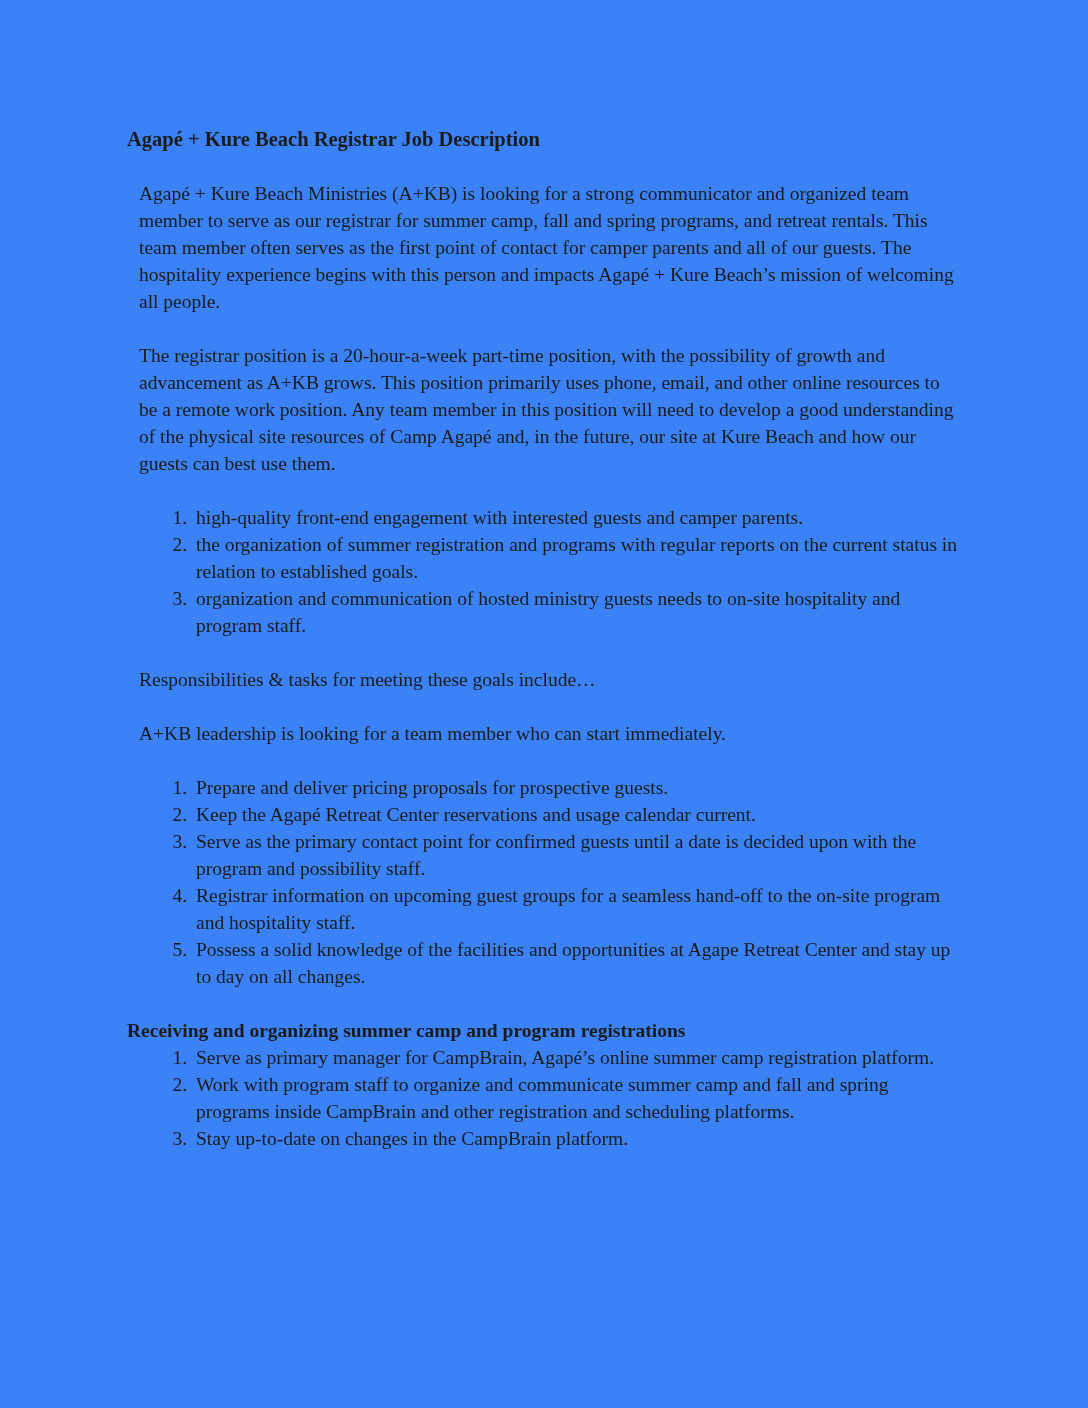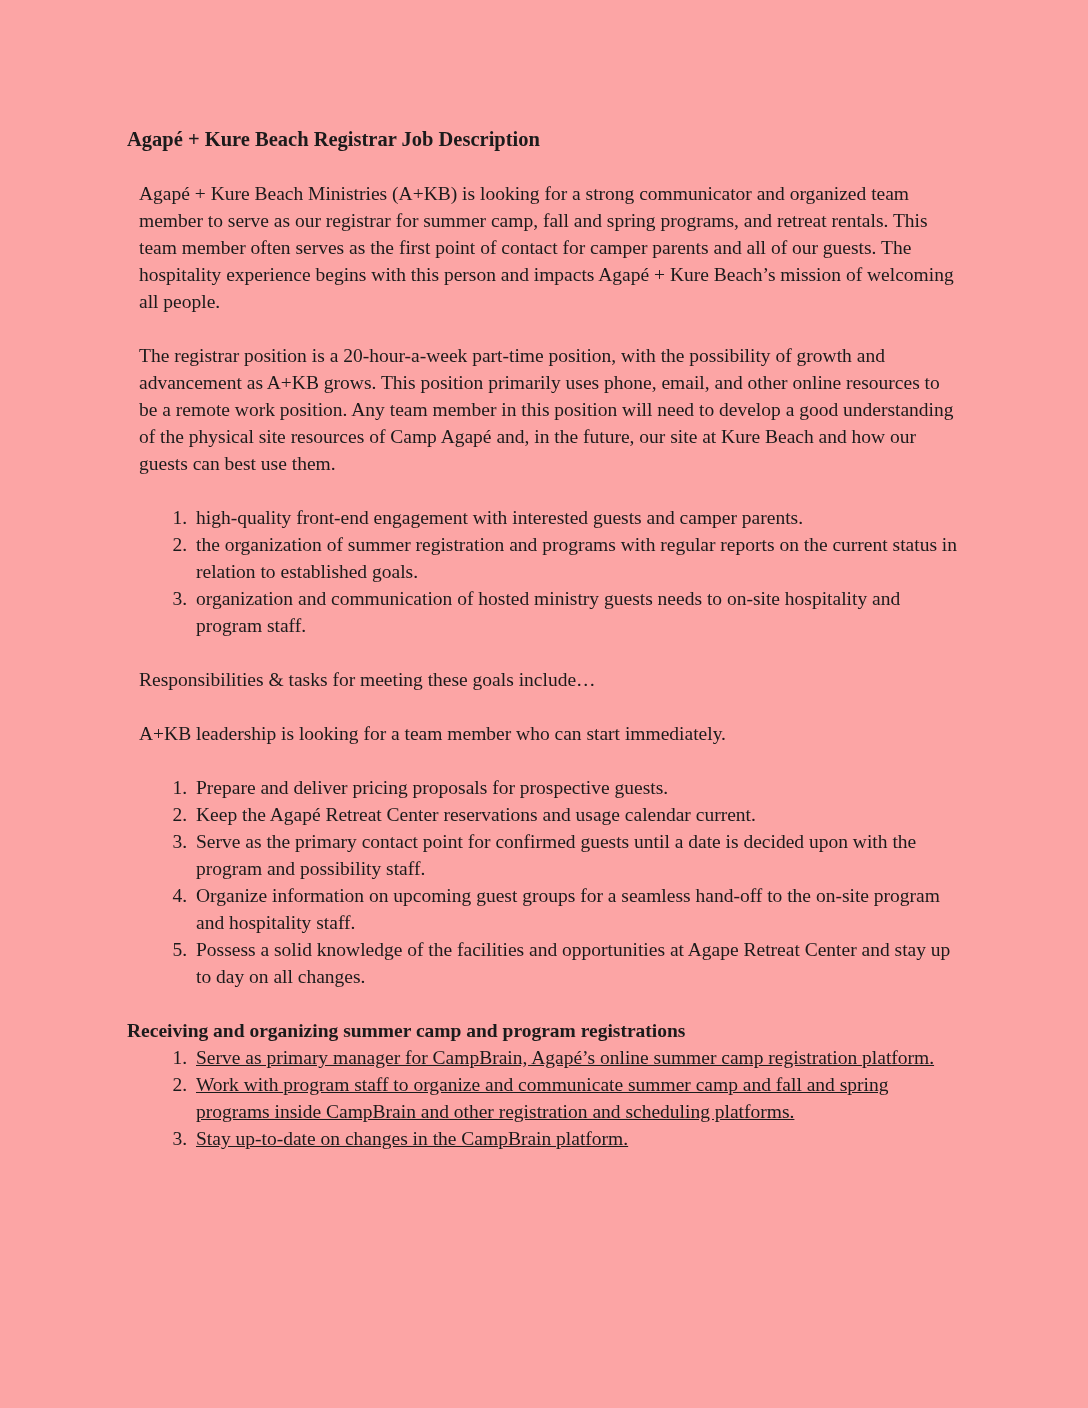--- a/index.html
+++ b/index.html
@@ -12,7 +12,7 @@
     position: relative;
     width: 1088px;
     height: 1408px;
-    background: #fca5a5;
+    background: #3b82f6;
     padding: 126px 127px 40px 127px;
     font-family: "Liberation Serif", "DejaVu Serif", serif;
     font-size: 19.5px;

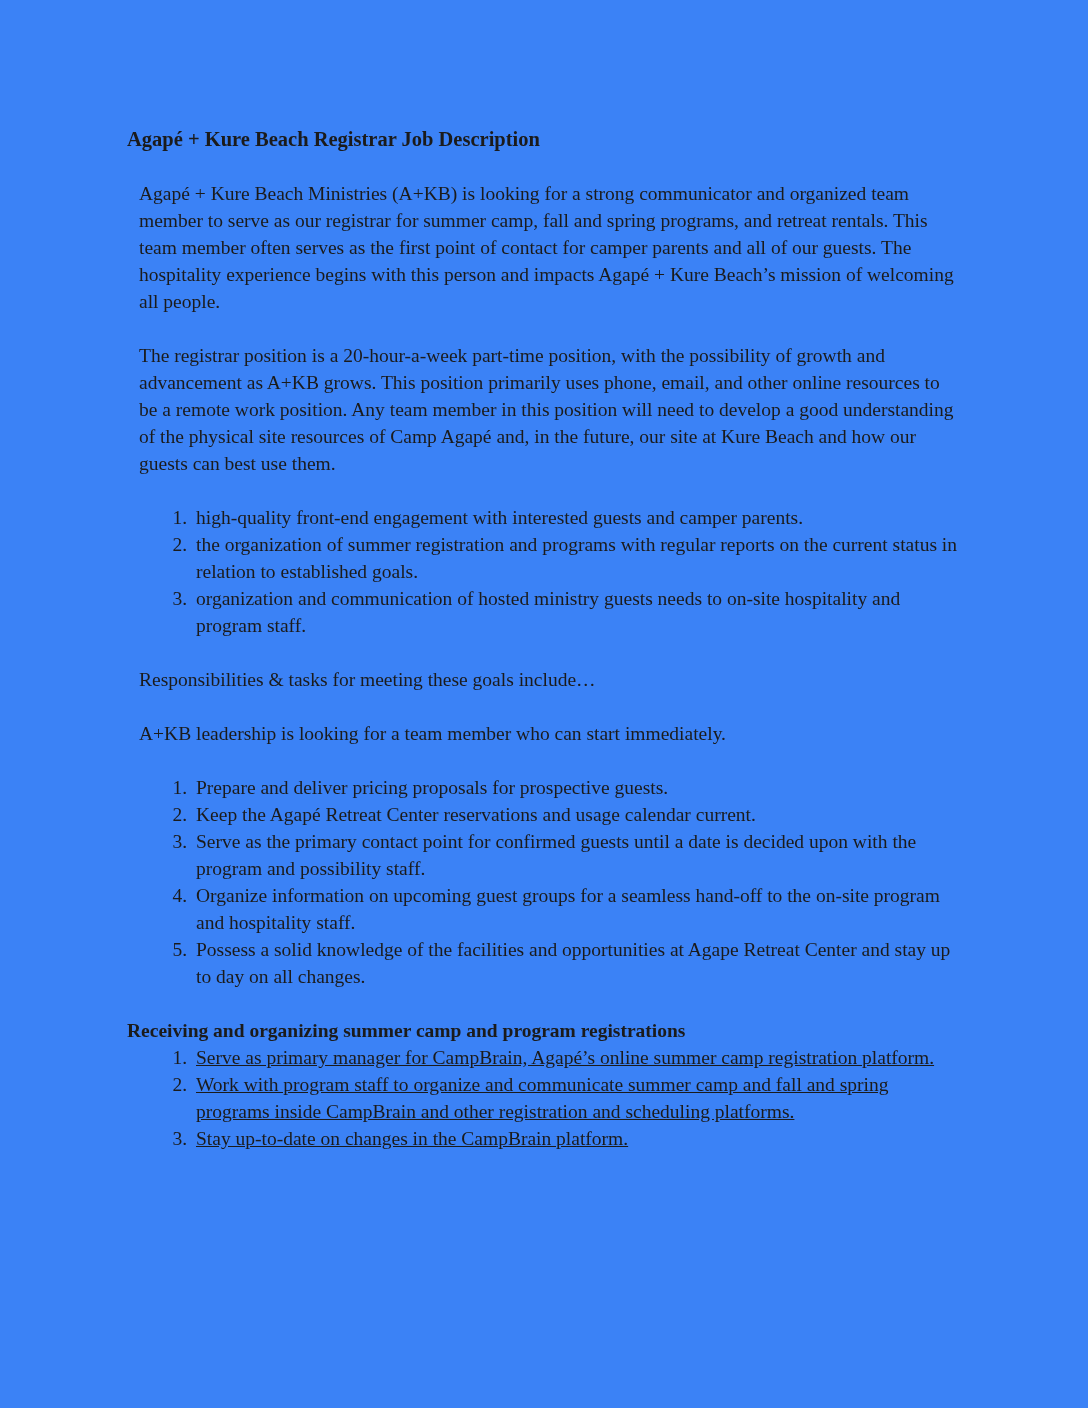--- a/index.html
+++ b/index.html
@@ -81,7 +81,7 @@
     <li>Prepare and deliver pricing proposals for prospective guests.</li>
     <li>Keep the Agapé Retreat Center reservations and usage calendar current.</li>
     <li>Serve as the primary contact point for confirmed guests until a date is decided upon with the program and possibility staff.</li>
-    <li>Organize information on upcoming guest groups for a seamless hand-off to the on-site program and hospitality staff.</li>
+    <li>Registrar information on upcoming guest groups for a seamless hand-off to the on-site program and hospitality staff.</li>
     <li>Possess a solid knowledge of the facilities and opportunities at Agape Retreat Center and stay up to day on all changes.</li>
   </ol>
 

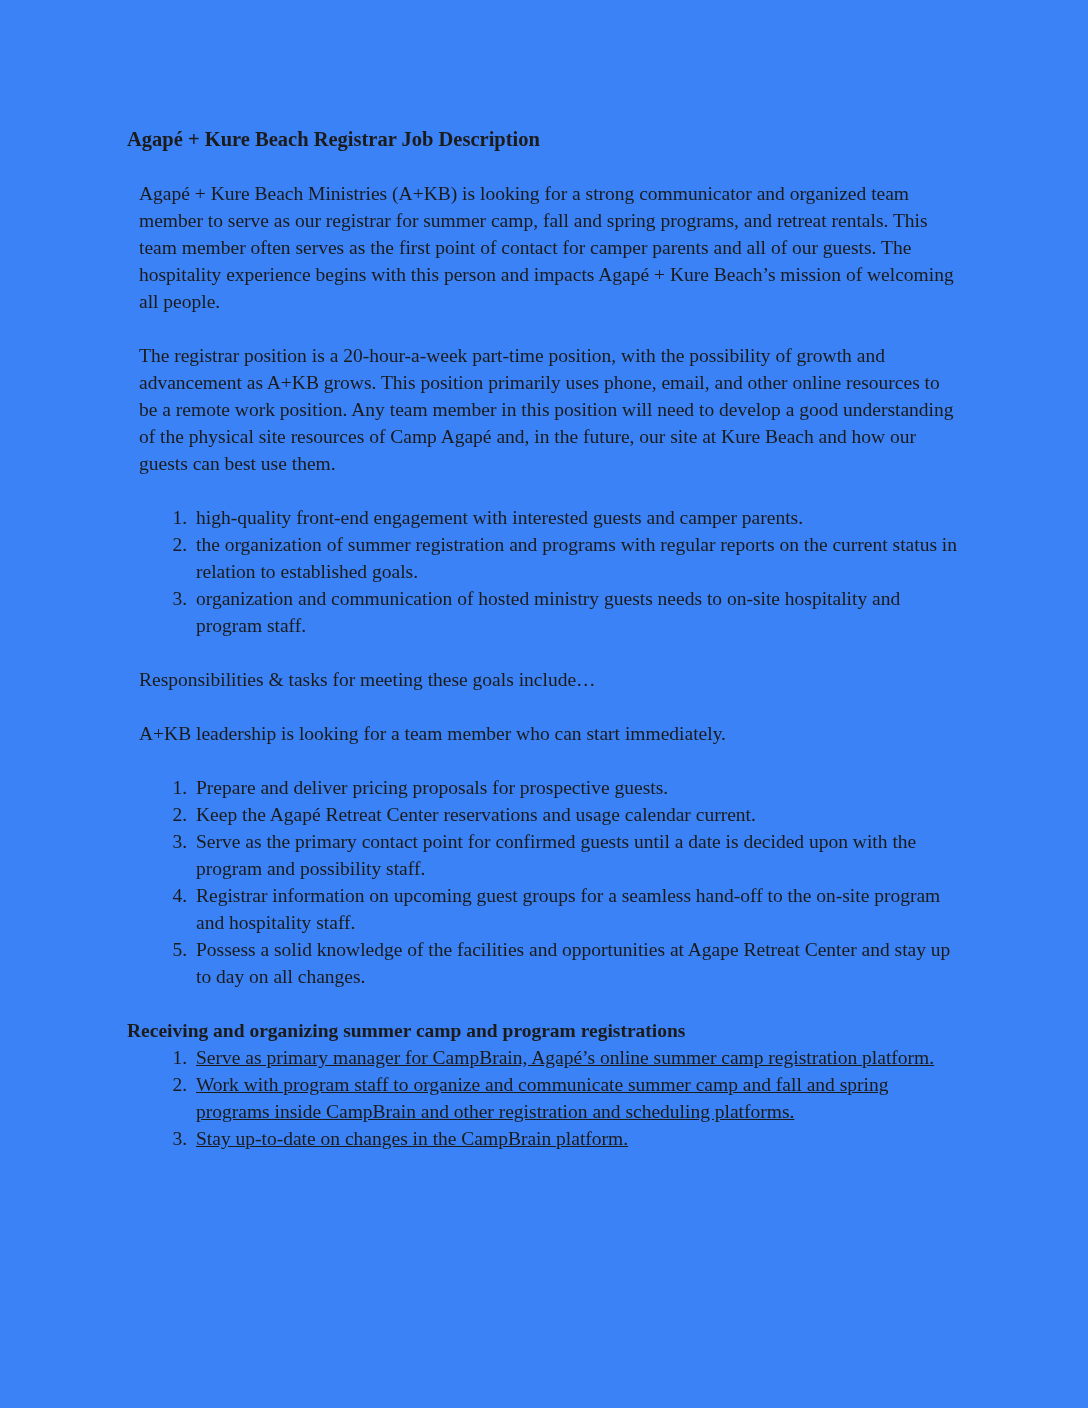--- a/index.html
+++ b/index.html
@@ -51,7 +51,6 @@
   }
   ol.num-list.last {
     margin-bottom: 11px;
-    text-decoration: underline;
   }
 </style>
 </head>

